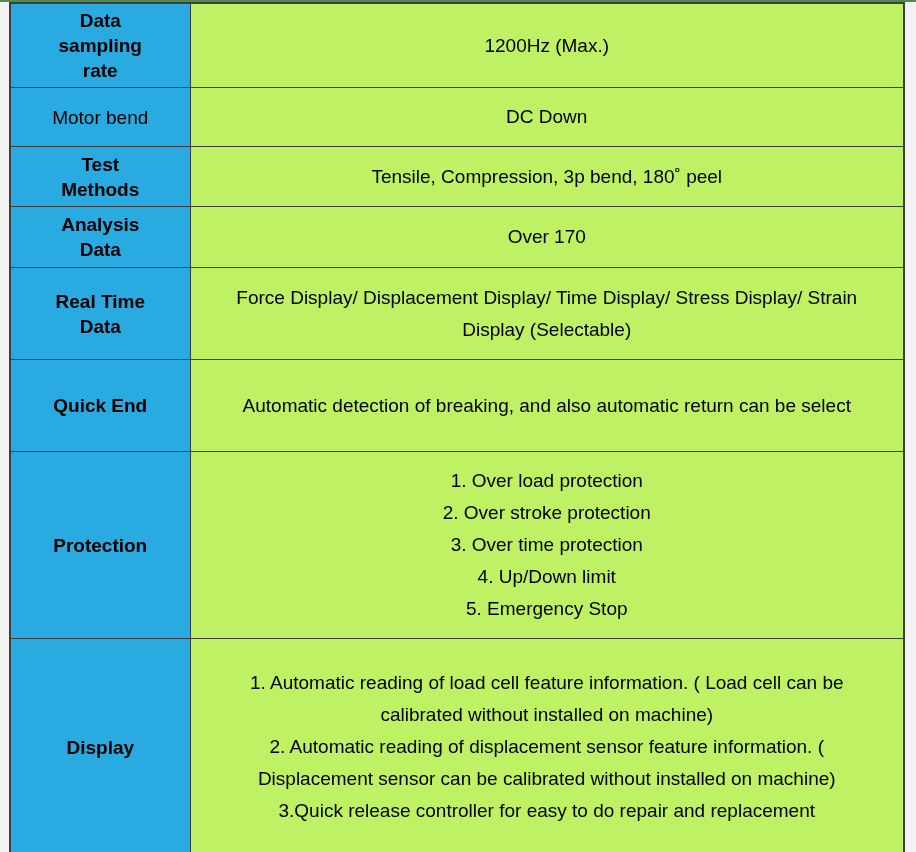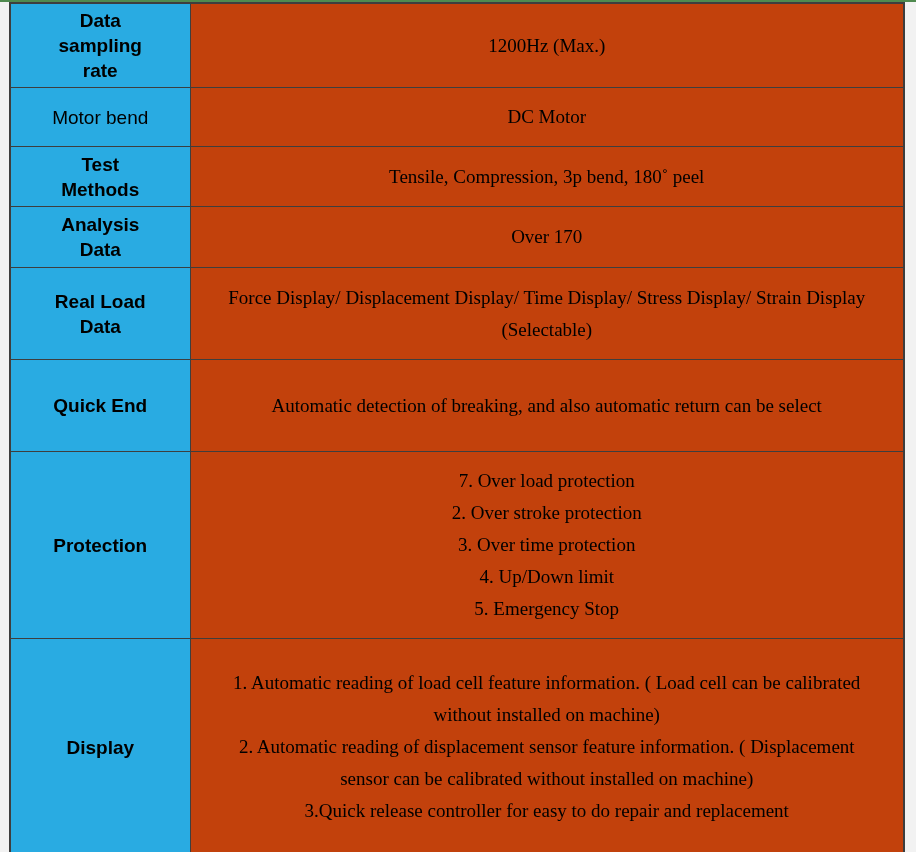--- a/index.html
+++ b/index.html
@@ -54,11 +54,10 @@
   }
   table.spec th.regular { font-weight: normal; }
   table.spec td {
-    background: #c2410c;
+    background: #bef264;
     line-height: 32px;
     padding: 4px 26px;
     white-space: pre-line;
-    font-family: Liberation Serif, serif;
   }
 </style>
 </head>

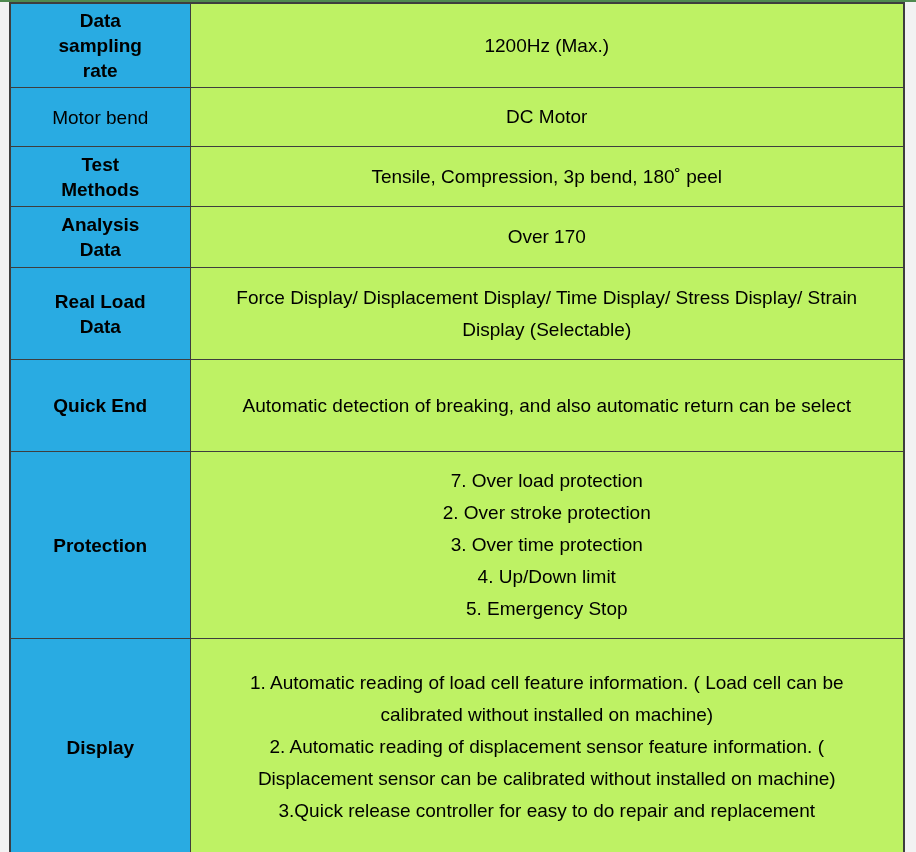--- a/index.html
+++ b/index.html
@@ -76,7 +76,7 @@
       </tr>
       <tr style="height:59px;">
         <th class="regular">Motor bend</th>
-        <td>DC Motor</td>
+        <td>DC Down</td>
       </tr>
       <tr style="height:60px;margin-left:16px;">
         <th>Test Methods</th>

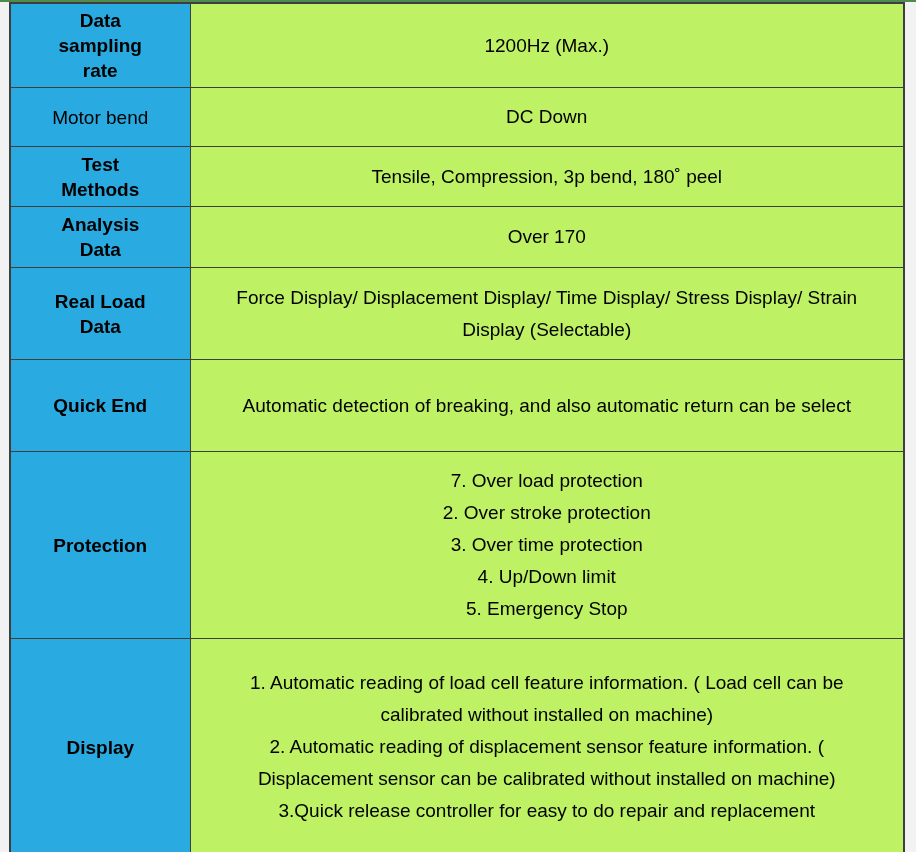--- a/index.html
+++ b/index.html
@@ -87,7 +87,7 @@
         <td>Over 170</td>
       </tr>
       <tr style="height:92px;">
-        <th>Real Load Data</th>
+        <th>Real Time Data</th>
         <td>Force Display/ Displacement Display/ Time Display/ Stress Display/ Strain Display (Selectable)</td>
       </tr>
       <tr style="height:92px;">

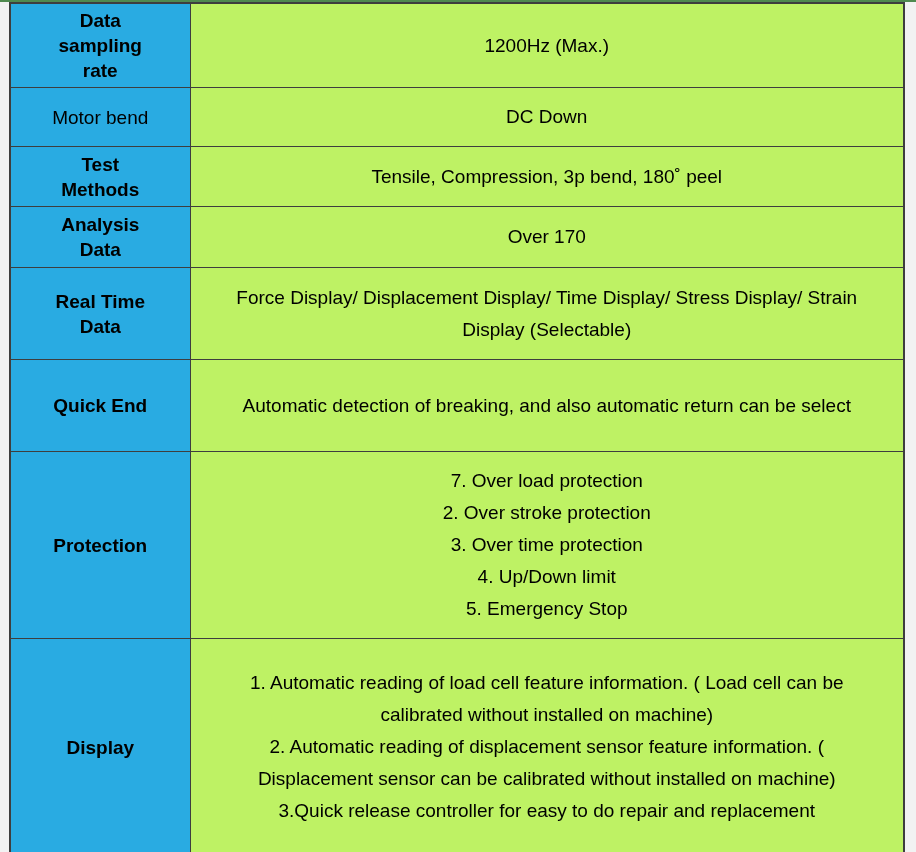--- a/index.html
+++ b/index.html
@@ -96,7 +96,7 @@
       </tr>
       <tr style="height:187px;">
         <th>Protection</th>
-        <td>7. Over load protection
+        <td>1. Over load protection
 2. Over stroke protection
 3. Over time protection
 4. Up/Down limit

